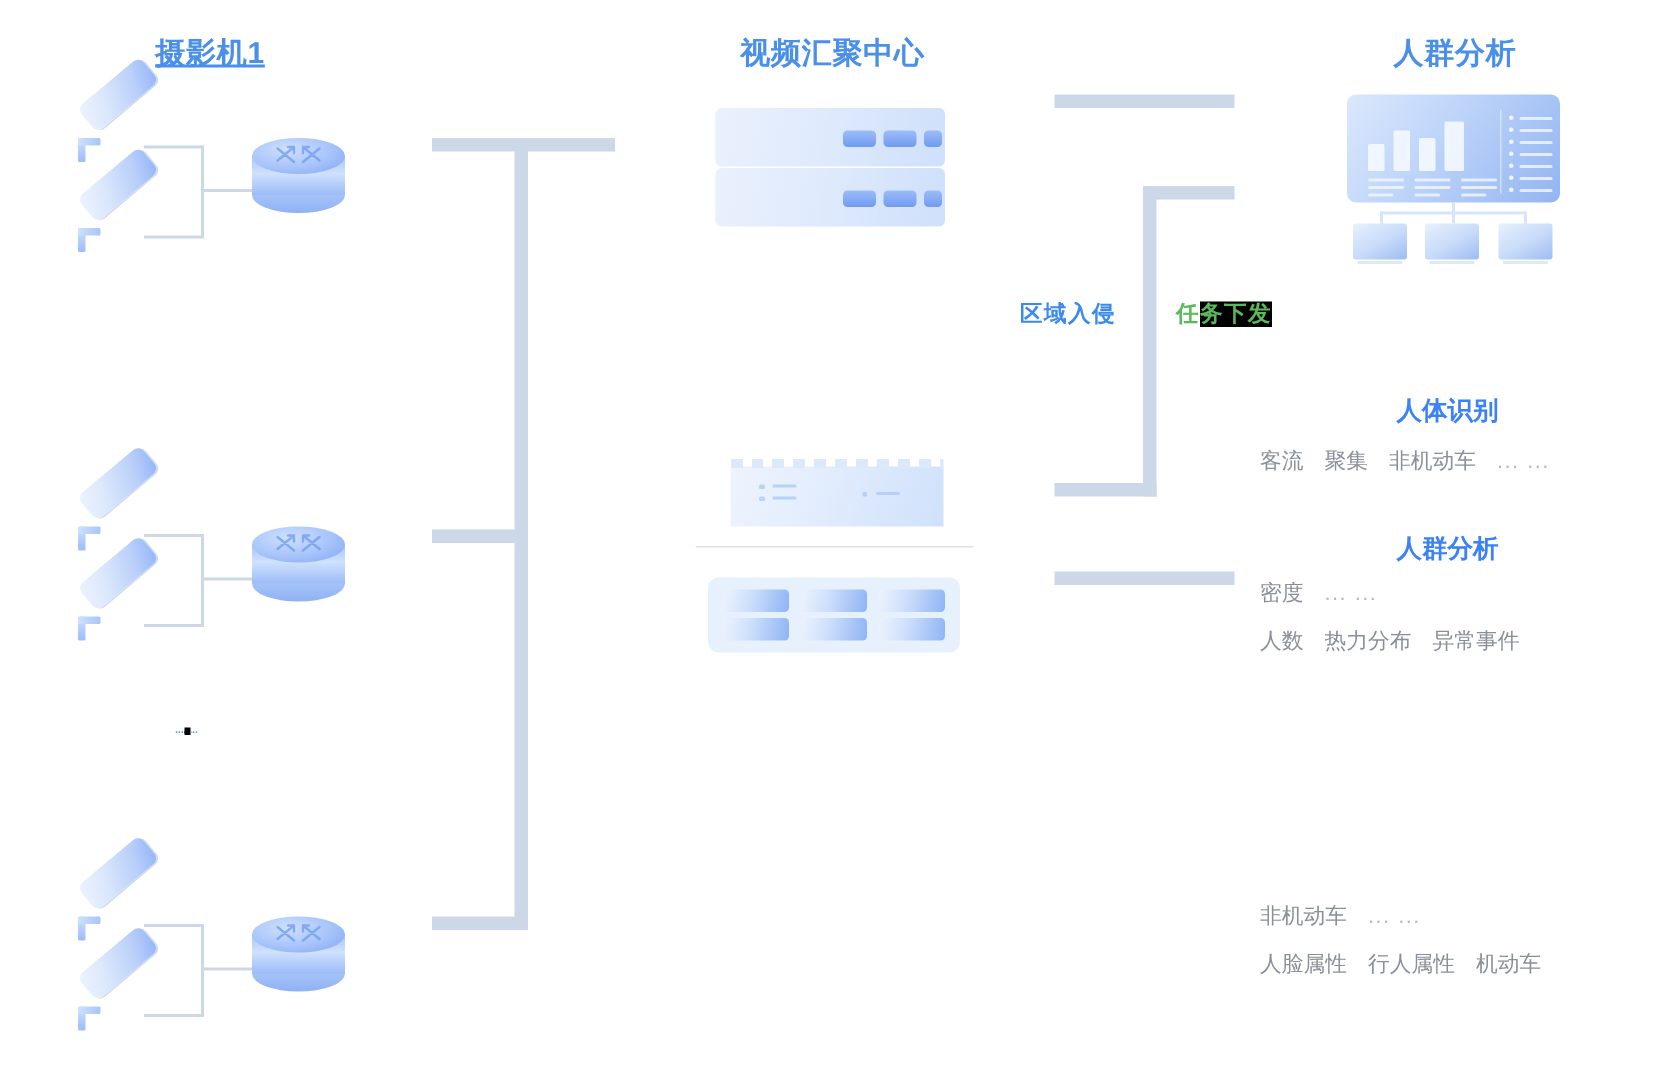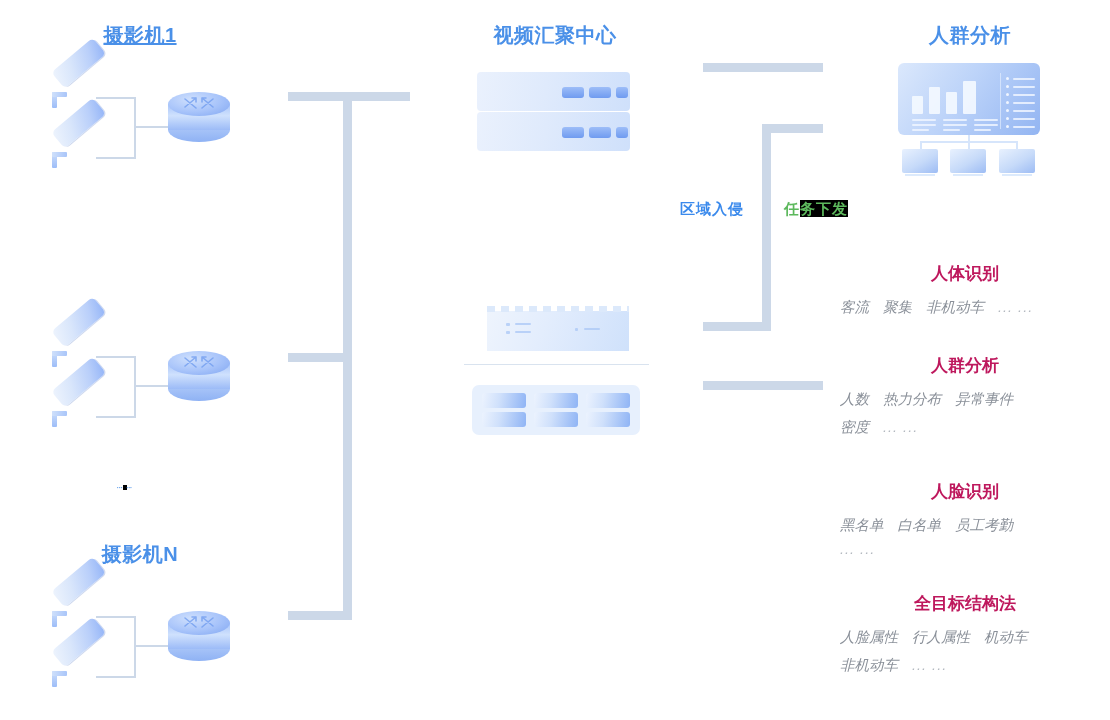--- a/index.html
+++ b/index.html
@@ -77,7 +77,7 @@
   .flow .blk{background:#000000;}
 
   
-  .cap-title{color:#be185d;font-size:17px;font-weight:700;white-space:nowrap;text-align:center;}
+  .cap-title{color:#3b82f6;font-size:17px;font-weight:700;white-space:nowrap;text-align:center;}
   .cap-row{color:#8a9099;font-size:14.5px;white-space:nowrap;}
   .cap-row span{margin-right:14px;font-style:italic;}
   .cap-row .ell{color:#b4b9c0;letter-spacing:1px;}

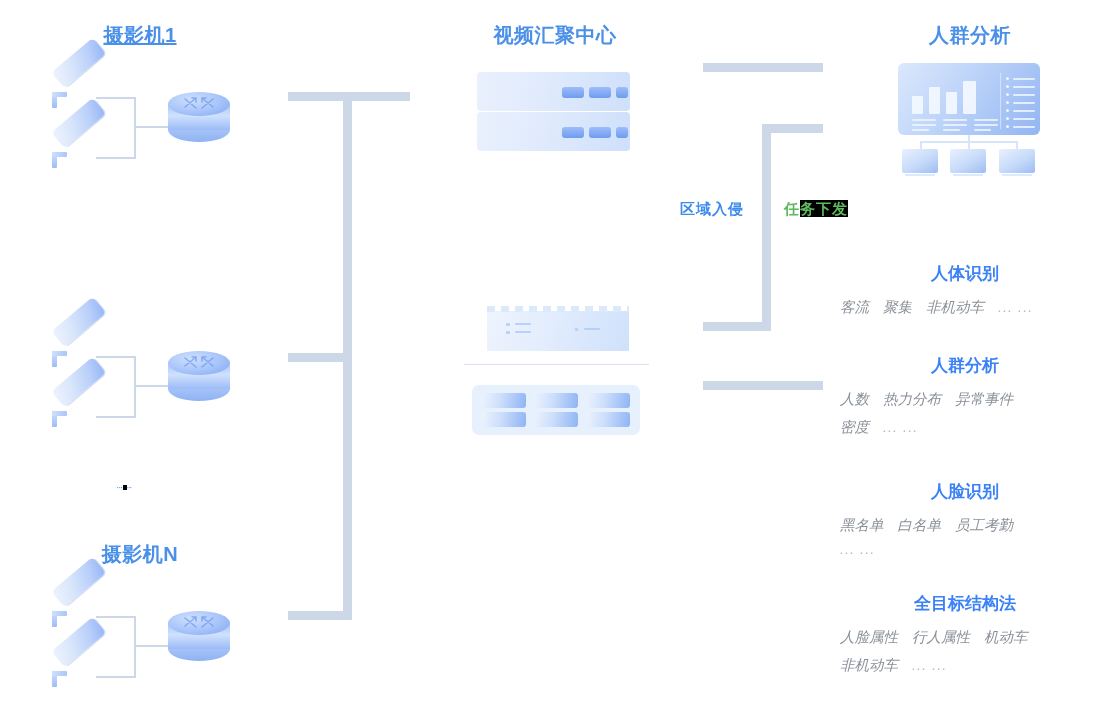--- a/index.html
+++ b/index.html
@@ -79,7 +79,7 @@
   
   .cap-title{color:#3b82f6;font-size:17px;font-weight:700;white-space:nowrap;text-align:center;}
   .cap-row{color:#8a9099;font-size:14.5px;white-space:nowrap;}
-  .cap-row span{margin-right:14px;font-style:italic;}
+  .cap-row span{margin-right:14px;}
   .cap-row .ell{color:#b4b9c0;letter-spacing:1px;}
 
   

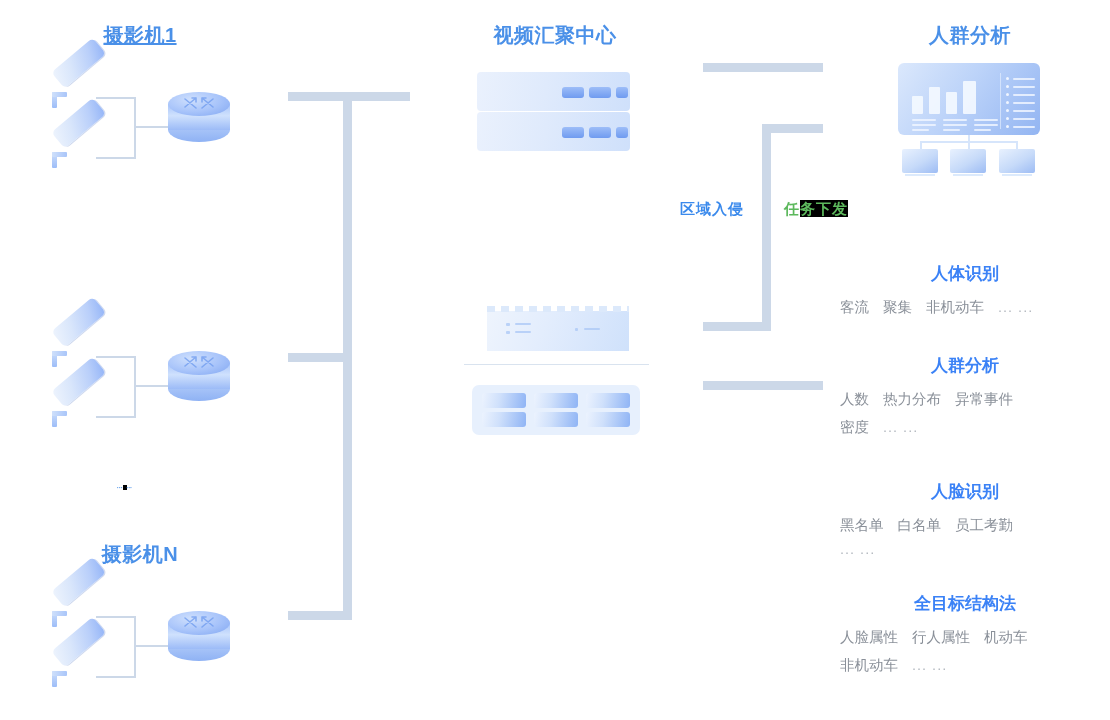--- a/index.html
+++ b/index.html
@@ -259,12 +259,12 @@
 
   <div class="abs" style="left:840px;top:354px;width:250px;">
     <div class="cap-title">人群分析</div>
-    <div class="cap-row" style="margin-top:13px;">
-      <span>人数</span><span>热力分布</span><span>异常事件</span>
-    </div>
     <div class="cap-row" style="margin-top:9px;">
       <span>密度</span><span class="ell">... ...</span>
     </div>
+    <div class="cap-row" style="margin-top:13px;">
+      <span>人数</span><span>热力分布</span><span>异常事件</span>
+    </div>
   </div>
 
   <div class="abs" style="left:840px;top:480px;width:250px;">

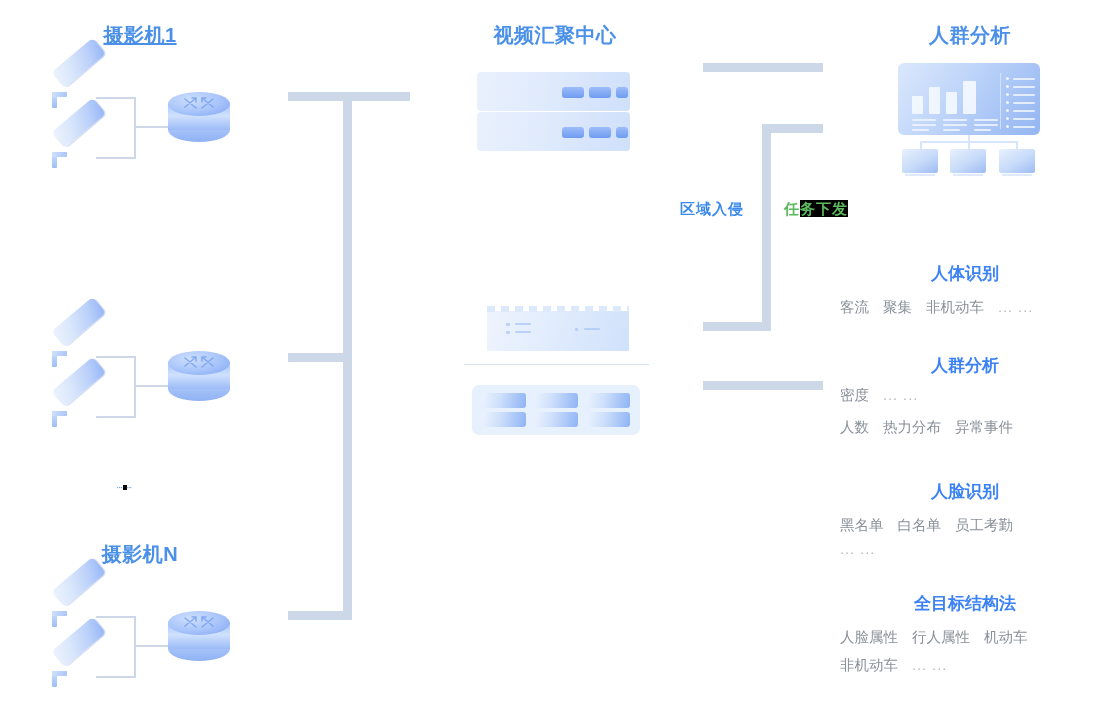--- a/index.html
+++ b/index.html
@@ -267,15 +267,6 @@
     </div>
   </div>
 
-  <div class="abs" style="left:840px;top:480px;width:250px;">
-    <div class="cap-title">人脸识别</div>
-    <div class="cap-row" style="margin-top:13px;">
-      <span>黑名单</span><span>白名单</span><span>员工考勤</span>
-    </div>
-    <div class="cap-row" style="margin-top:6px;">
-      <span class="ell">... ...</span>
-    </div>
-  </div>
 
   <div class="abs" style="left:840px;top:592px;width:250px;">
     <div class="cap-title">全目标结构法</div>

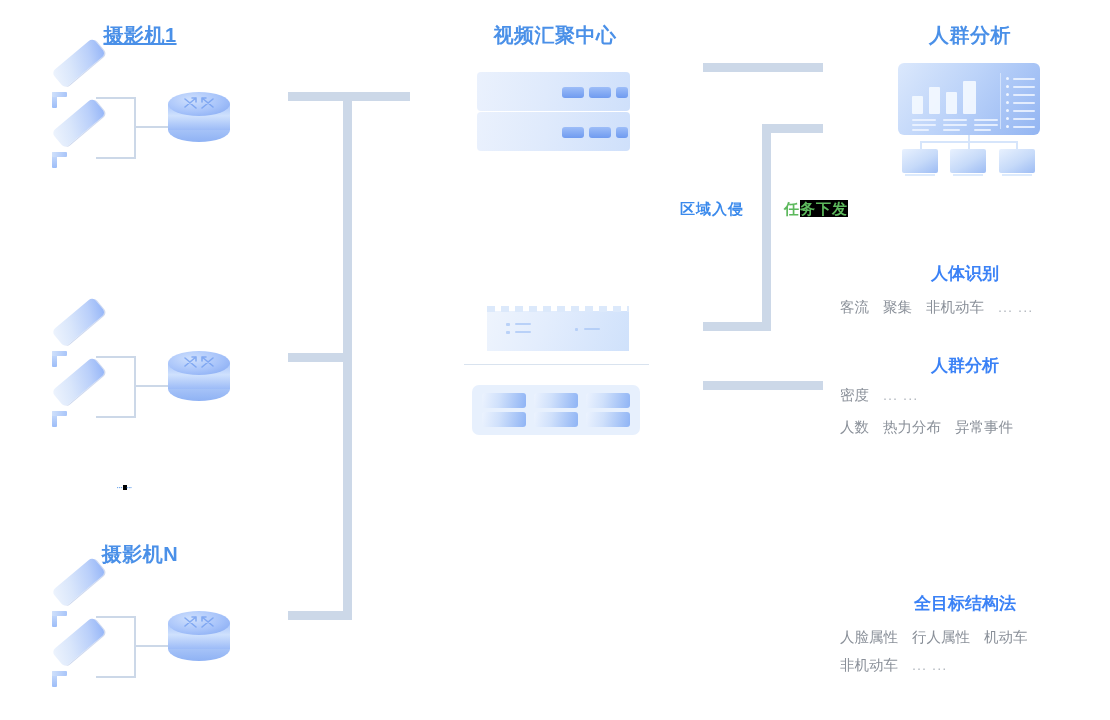--- a/index.html
+++ b/index.html
@@ -139,7 +139,6 @@
     <span>•••</span><b>••</b><span>•••</span>
   </div>
 
-  <div class="abs title" style="left:60px;top:541px;width:160px;">摄影机N</div>
   <div class="cam" style="left:48px;top:585px;">
       <div class="body"></div>
       <div class="mount"></div>

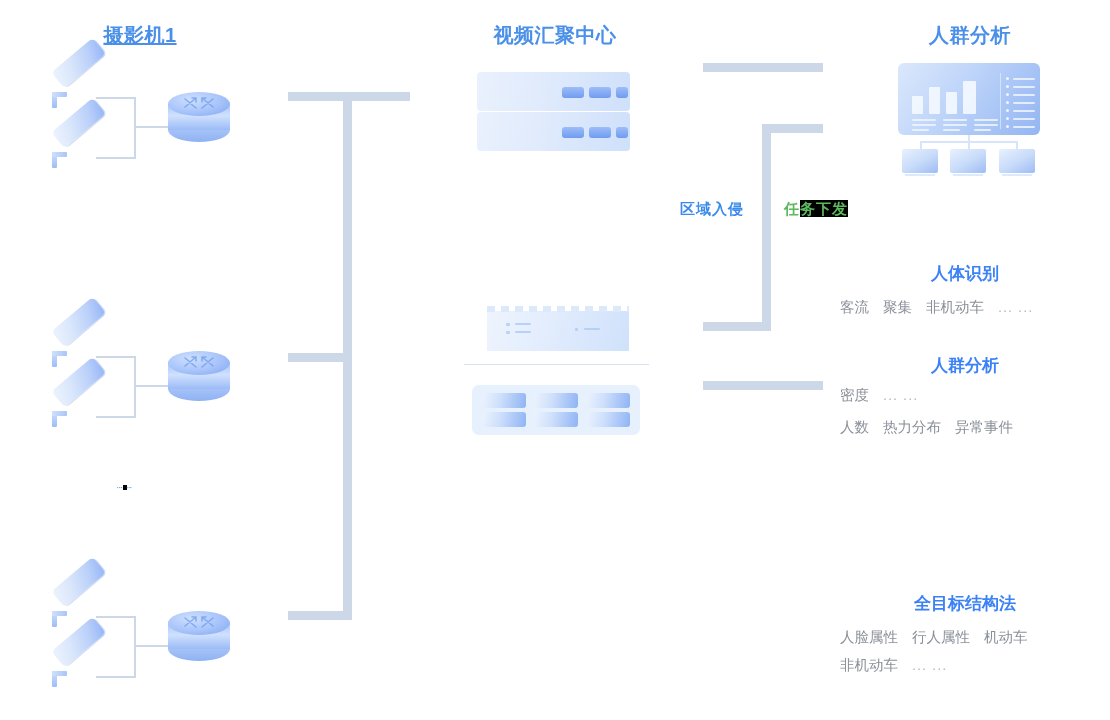--- a/index.html
+++ b/index.html
@@ -268,7 +268,6 @@
 
 
   <div class="abs" style="left:840px;top:592px;width:250px;">
-    <div class="cap-title">全目标结构法</div>
     <div class="cap-row" style="margin-top:13px;">
       <span>人脸属性</span><span>行人属性</span><span>机动车</span>
     </div>

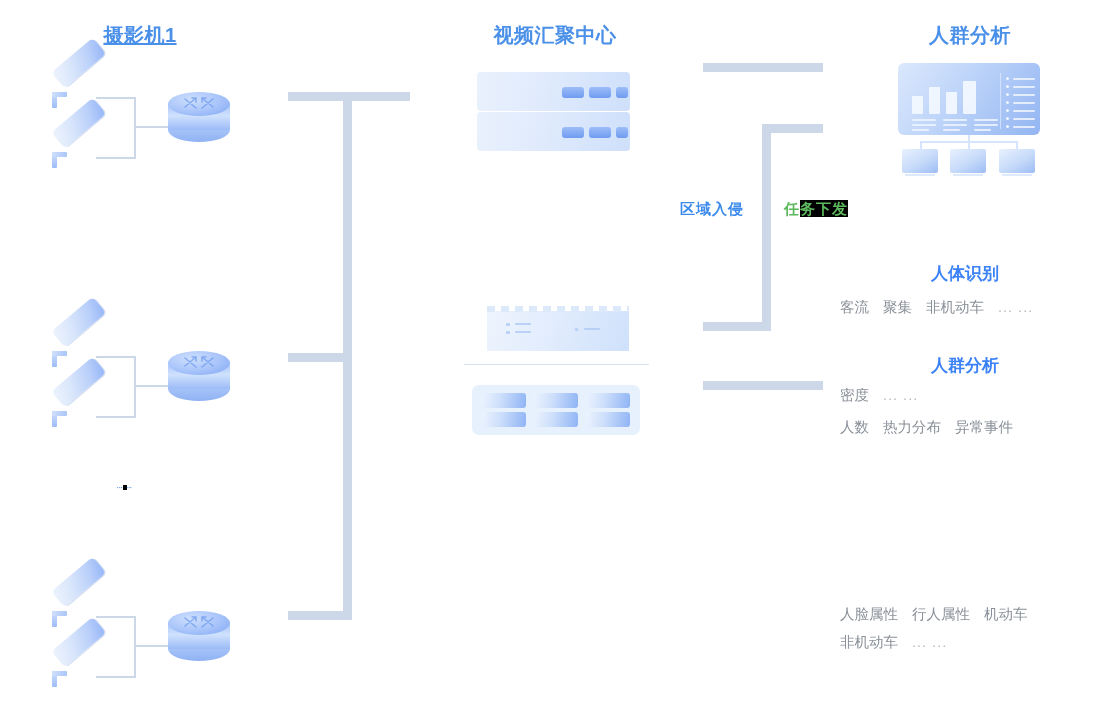--- a/index.html
+++ b/index.html
@@ -268,12 +268,12 @@
 
 
   <div class="abs" style="left:840px;top:592px;width:250px;">
+    <div class="cap-row" style="margin-top:9px;">
+      <span>非机动车</span><span class="ell">... ...</span>
+    </div>
     <div class="cap-row" style="margin-top:13px;">
       <span>人脸属性</span><span>行人属性</span><span>机动车</span>
     </div>
-    <div class="cap-row" style="margin-top:9px;">
-      <span>非机动车</span><span class="ell">... ...</span>
-    </div>
   </div>
 
 </div>

